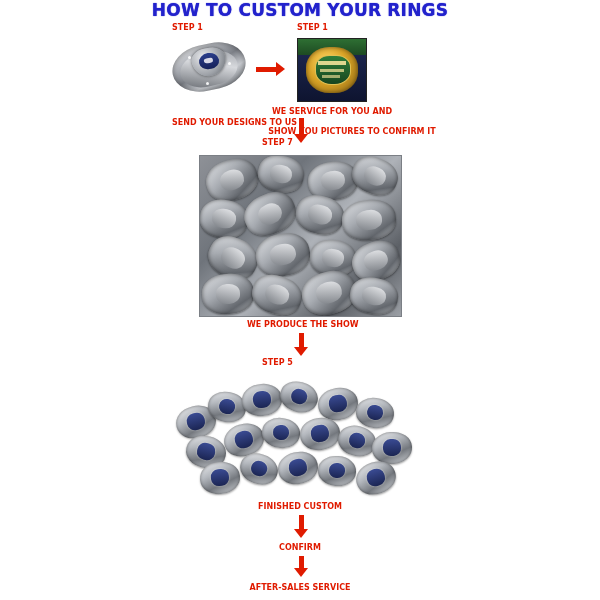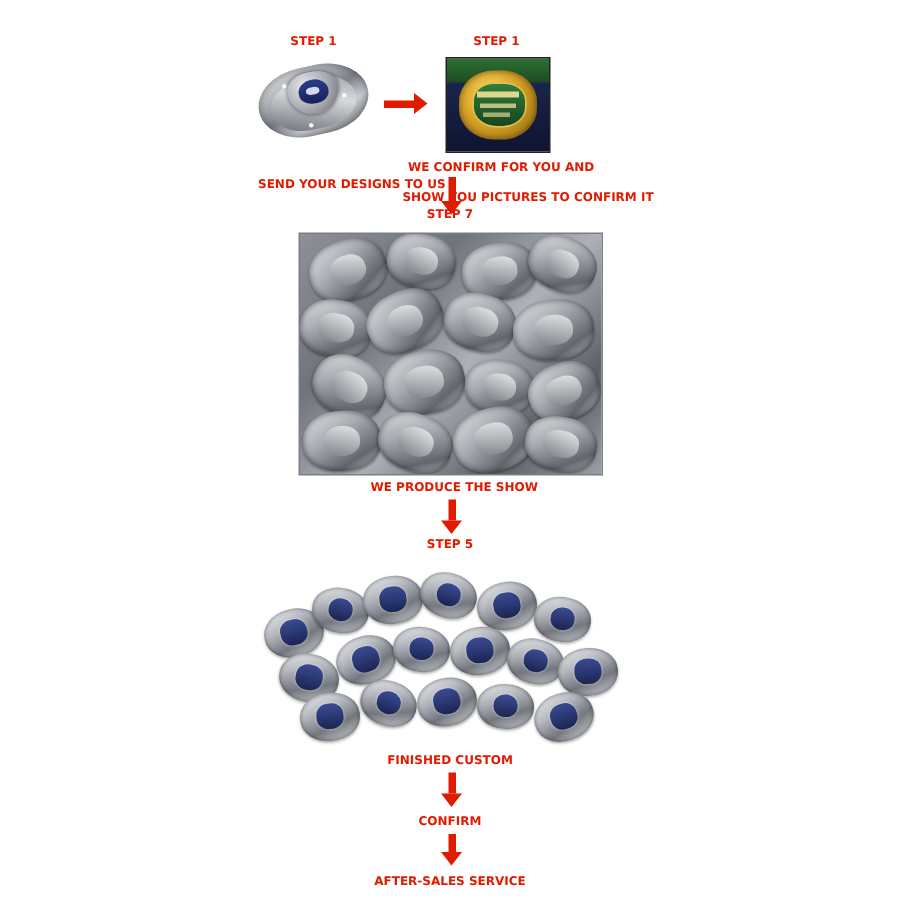--- a/index.html
+++ b/index.html
@@ -230,6 +230,7 @@
 
 <div id="page">
 
+  <div class="title">HOW TO CUSTOM YOUR RINGS</div>
 
   <div class="step-label" style="left:172px; top:23px; width:74px;">STEP 1</div>
 

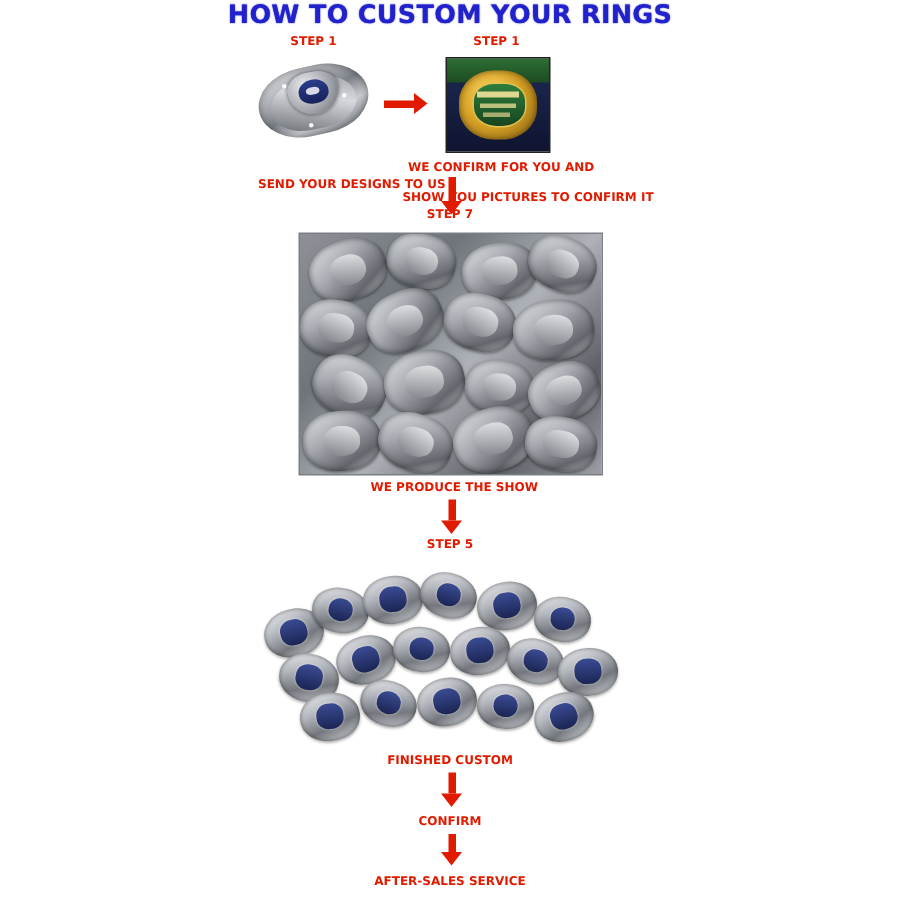--- a/index.html
+++ b/index.html
@@ -41,7 +41,6 @@
     font-weight: bold;
     font-size: 8px;
     color: #e01b00;
-    text-align: center;
     white-space: nowrap;
   }
 

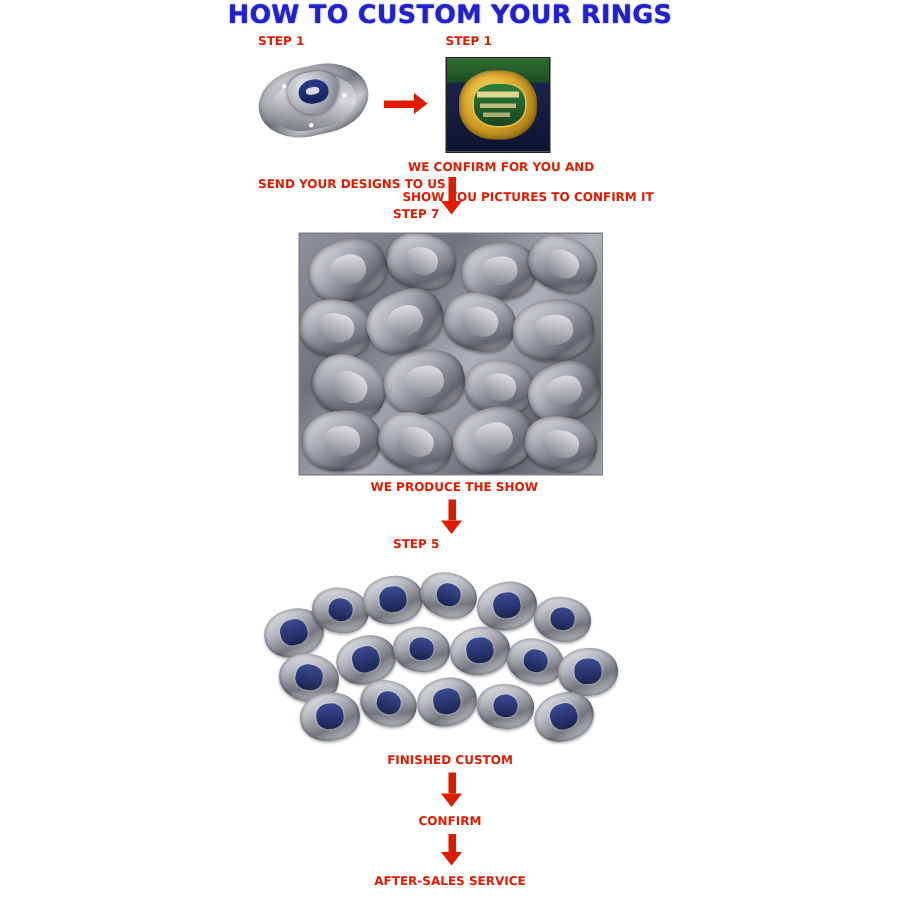--- a/index.html
+++ b/index.html
@@ -261,7 +261,7 @@
     <div class="d-txt3"></div>
   </div>
 
-  <div class="caption" style="left:272px; top:107px; width:120px;">WE CONFIRM FOR YOU AND</div>
+  <div class="caption" style="left:272px; top:107px; width:120px;">WE SERVICE FOR YOU AND</div>
   <div class="caption" style="left:262px; top:127px; width:180px;">SHOW YOU PICTURES TO CONFIRM IT</div>
 
   <div class="arrow-down" style="left:294px; top:118px;">

